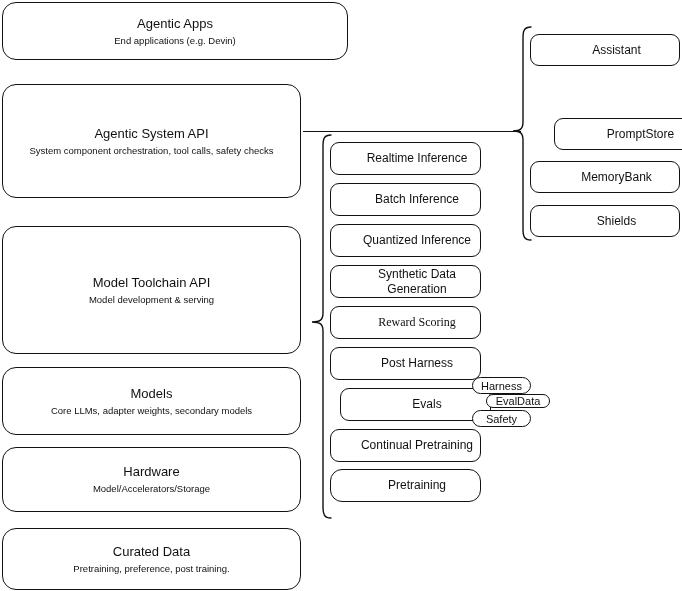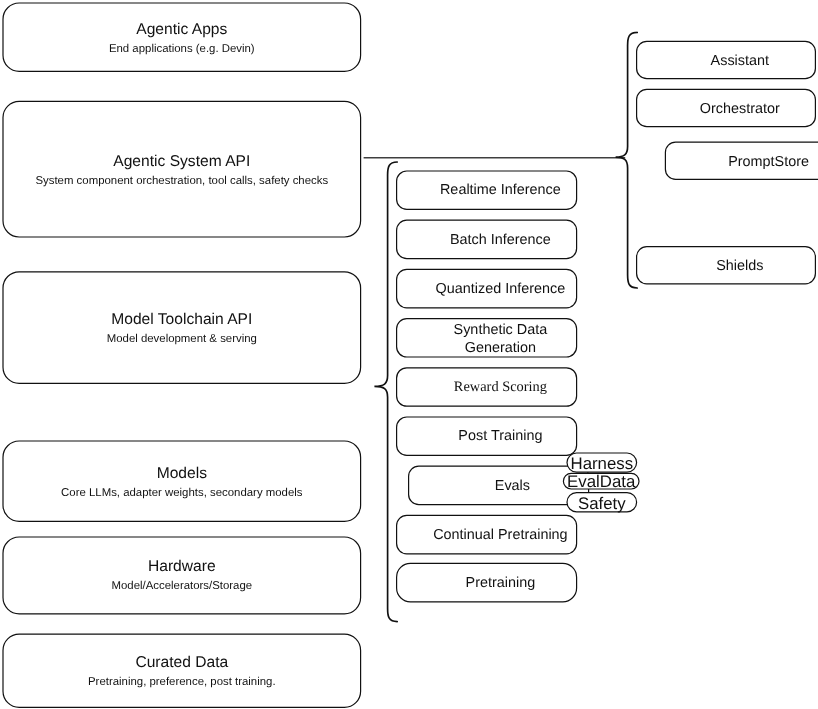--- a/index.html
+++ b/index.html
@@ -94,7 +94,7 @@
 
 <div id="canvas">
 
-  <div class="stack-box" style="left:2px; top:2px; width:299px; height:58px;">
+  <div class="stack-box" style="left:2px; top:2px; width:346px; height:58px;">
     <div class="stack-title">Agentic Apps</div>
     <div class="stack-sub">End applications (e.g. Devin)</div>
   </div>

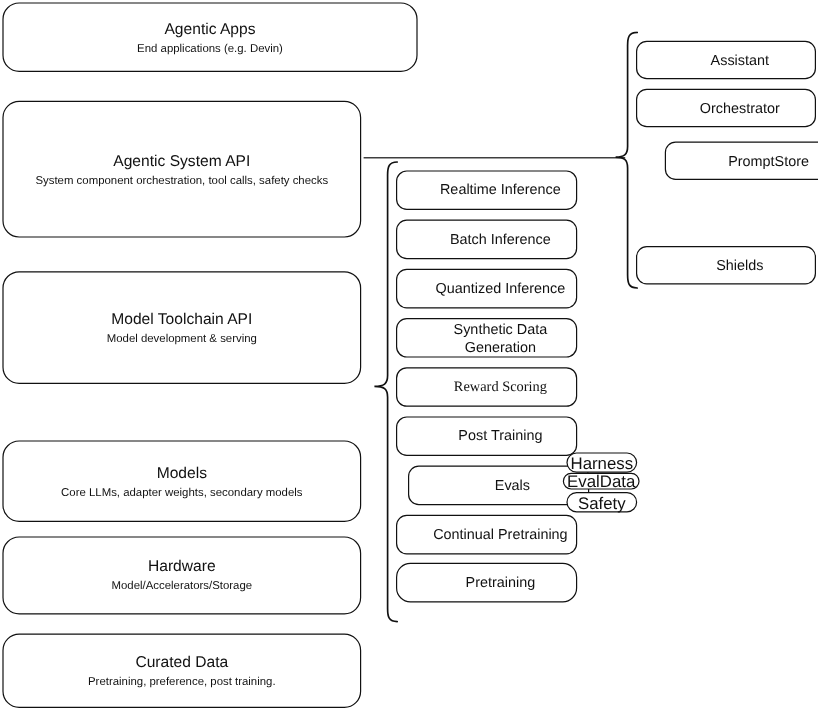--- a/index.html
+++ b/index.html
@@ -135,9 +135,6 @@
   <div class="cap-box" style="left:530px; top:34px; width:150px; height:32px;">
     <span>Assistant</span>
   </div>
-  <div class="cap-box" style="left:530px; top:74px; width:150px; height:32px;">
-    <span>Orchestrator</span>
-  </div>
   <div class="cap-box" style="left:554px; top:118px; width:150px; height:32px;">
     <span>PromptStore</span>
   </div>

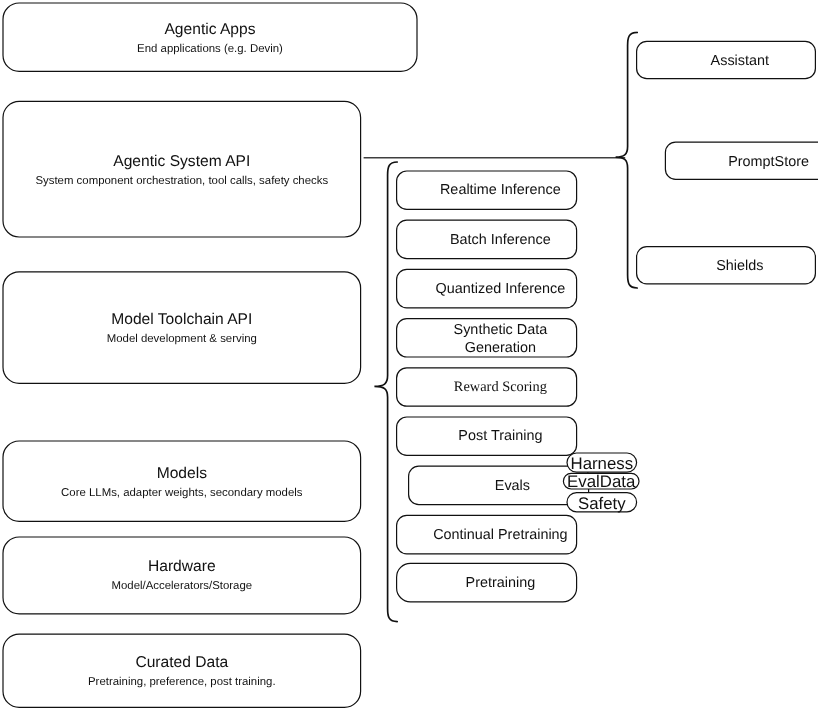--- a/index.html
+++ b/index.html
@@ -138,6 +138,9 @@
   <div class="cap-box" style="left:554px; top:118px; width:150px; height:32px;">
     <span>PromptStore</span>
   </div>
+  <div class="cap-box" style="left:530px; top:161px; width:150px; height:32px;">
+    <span>MemoryBank</span>
+  </div>
   <div class="cap-box" style="left:530px; top:205px; width:150px; height:32px;">
     <span>Shields</span>
   </div>

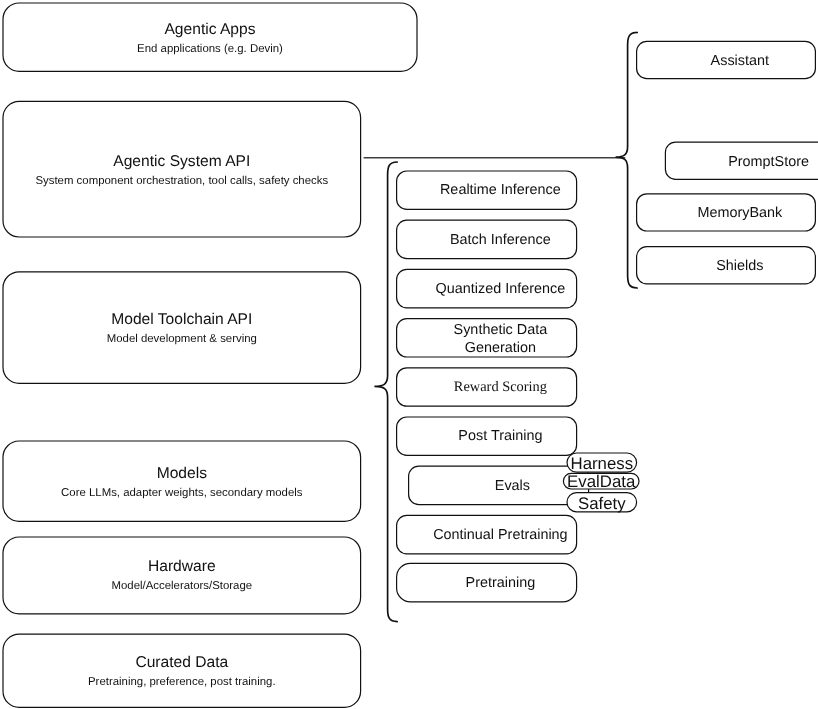--- a/index.html
+++ b/index.html
@@ -104,7 +104,7 @@
     <div class="stack-sub">System component orchestration, tool calls, safety checks</div>
   </div>
 
-  <div class="stack-box" style="left:2px; top:226px; width:299px; height:94px;">
+  <div class="stack-box" style="left:2px; top:226px; width:299px; height:128px;">
     <div class="stack-title">Model Toolchain API</div>
     <div class="stack-sub">Model development &amp; serving</div>
   </div>

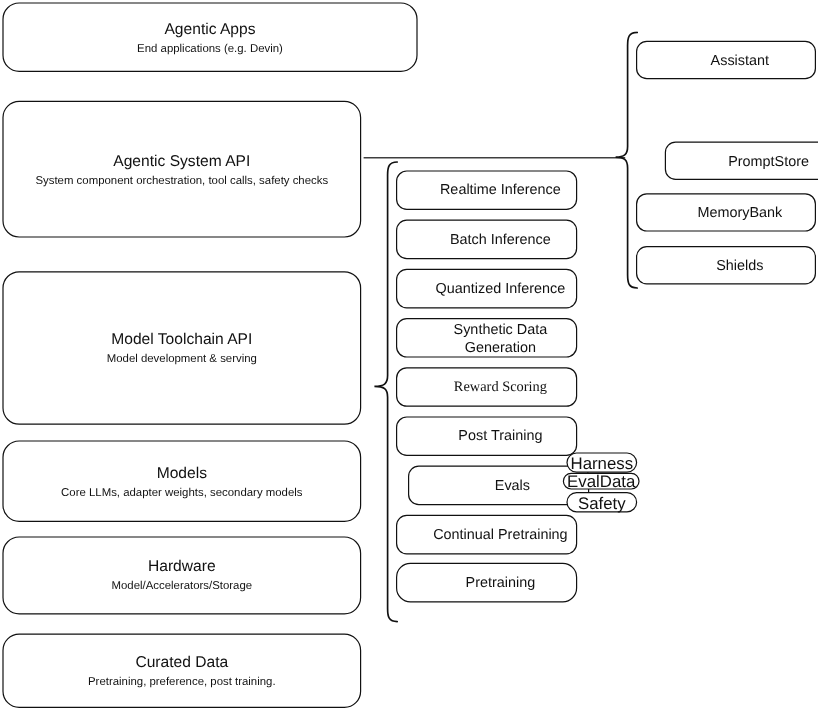--- a/index.html
+++ b/index.html
@@ -167,7 +167,7 @@
     <span>Reward Scoring</span>
   </div>
   <div class="cap-box" style="left:330px; top:347px; width:151px; height:33px;">
-    <span>Post Training</span>
+    <span>Post Harness</span>
   </div>
   <div class="cap-box" style="left:330px; top:388px; width:151px; height:33px;margin-left:10px;">
     <span>Evals</span>

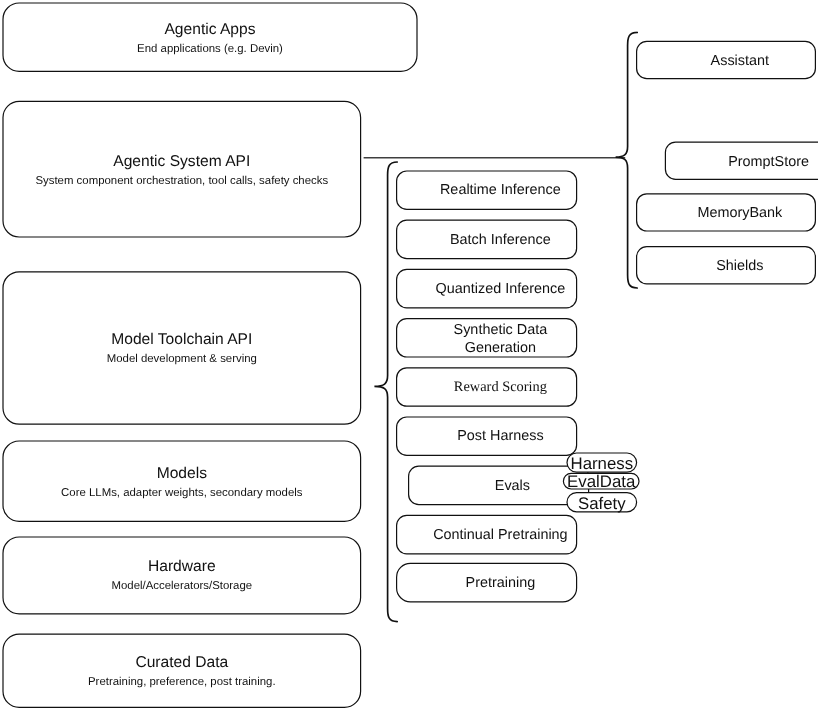--- a/index.html
+++ b/index.html
@@ -72,7 +72,7 @@
     align-items: center;
     justify-content: center;
     text-align: center;
-    font-size: 14px;
+    font-size: 11px;
     line-height: 14px;
     color: #111111;
     z-index: 5;

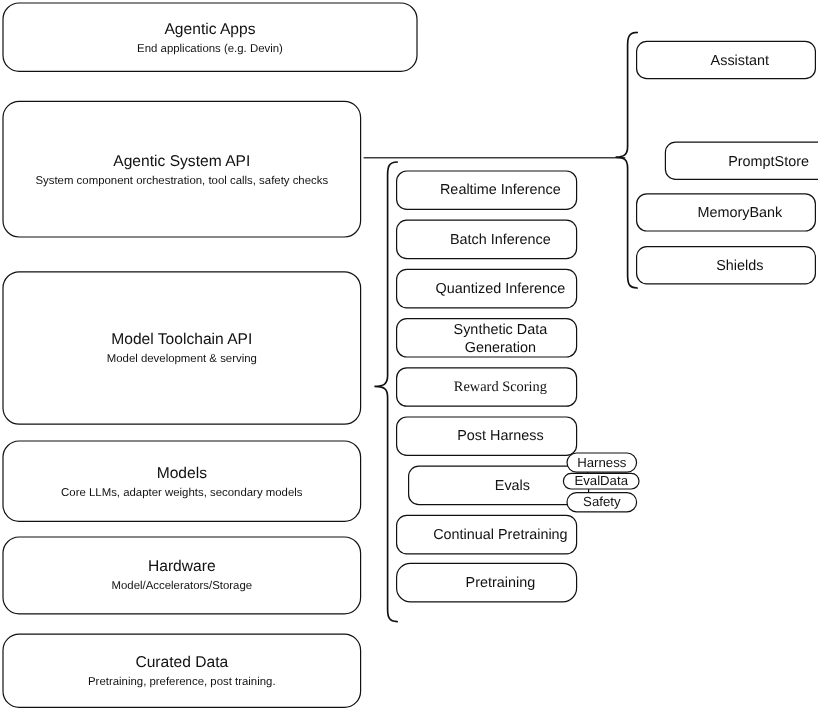--- a/index.html
+++ b/index.html
@@ -182,7 +182,7 @@
   <div class="badge" style="left:472px; top:377px; width:59px; height:17px;">
     <span>Harness</span>
   </div>
-  <div class="badge" style="left:469px; top:394px; width:64px; height:14px;text-align:center;">
+  <div class="badge" style="left:486px; top:394px; width:64px; height:14px;text-align:center;">
     <span>EvalData</span>
   </div>
   <div class="badge" style="left:472px; top:410px; width:59px; height:17px;">

